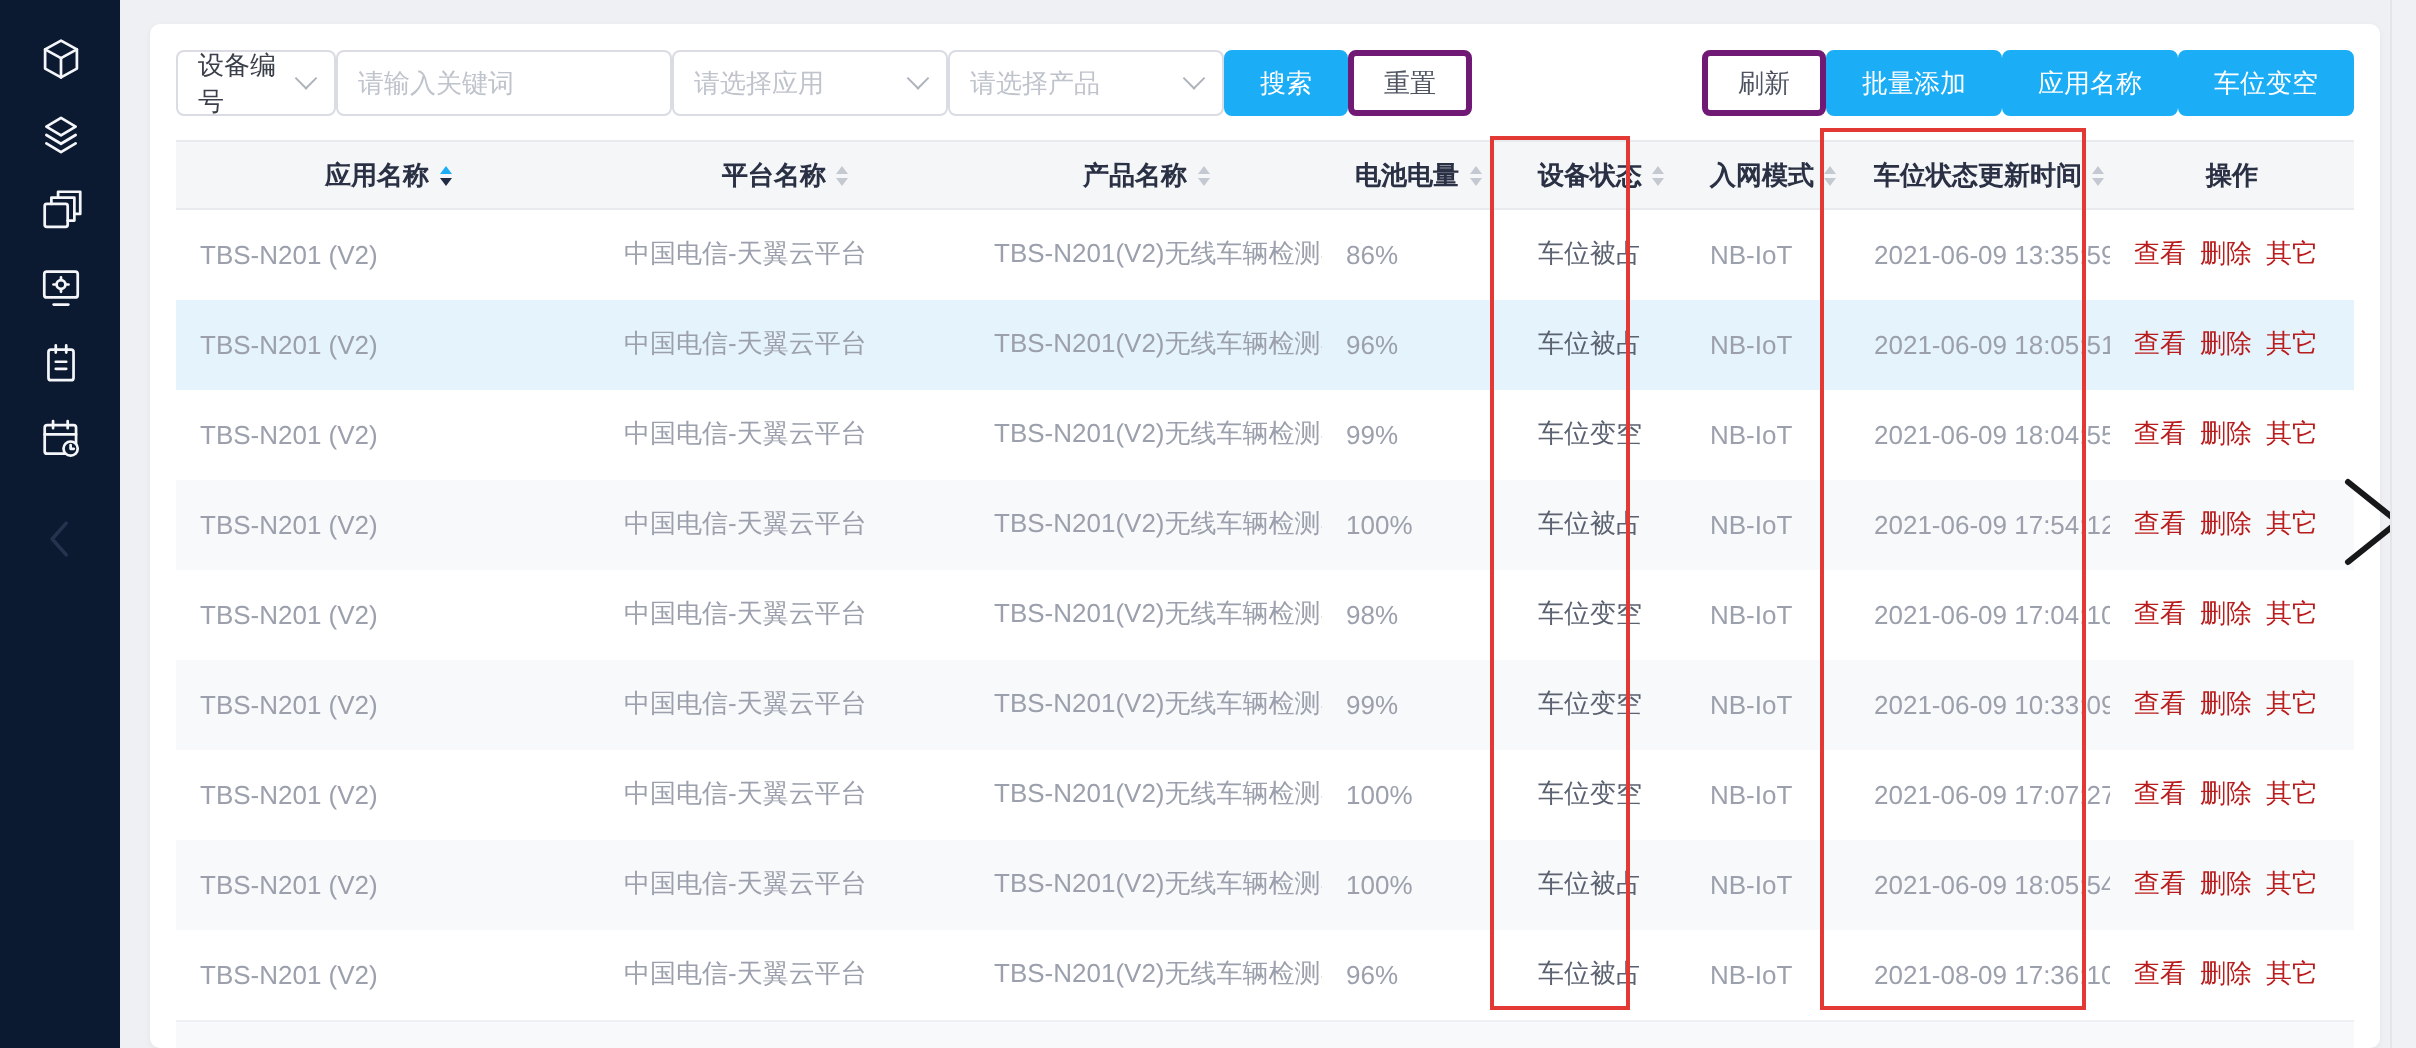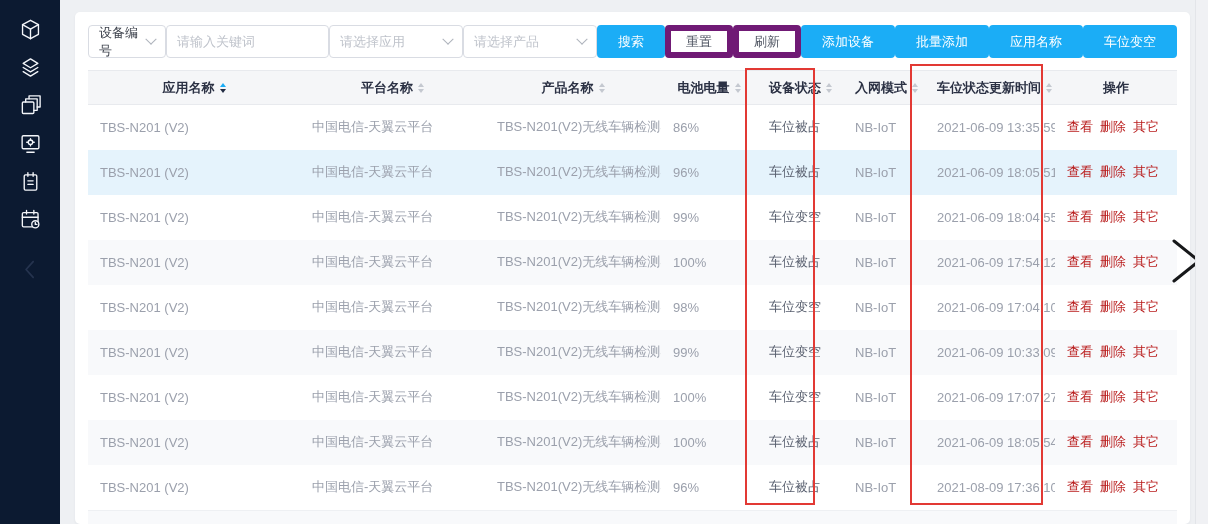--- a/index.html
+++ b/index.html
@@ -42,7 +42,7 @@
   .inp input { border:none; outline:none; width:100%; font-size:13px; color:#14532d; font-family:inherit; }
   .inp input::placeholder { color:#bfc3cb; }
   .btn {
-    height:33px; border-radius:4px; border:6px solid #701a75; background:#fff; color:#4d5360;
+    height:33px; border-radius:4px; border:3px solid #701a75; background:#fff; color:#4d5360;
     padding:0 15px; font-size:13px; cursor:pointer; font-family:inherit; white-space:nowrap;
   }
   .btn.primary { background:#1badf6; border-color:#1badf6; color:#fff; }

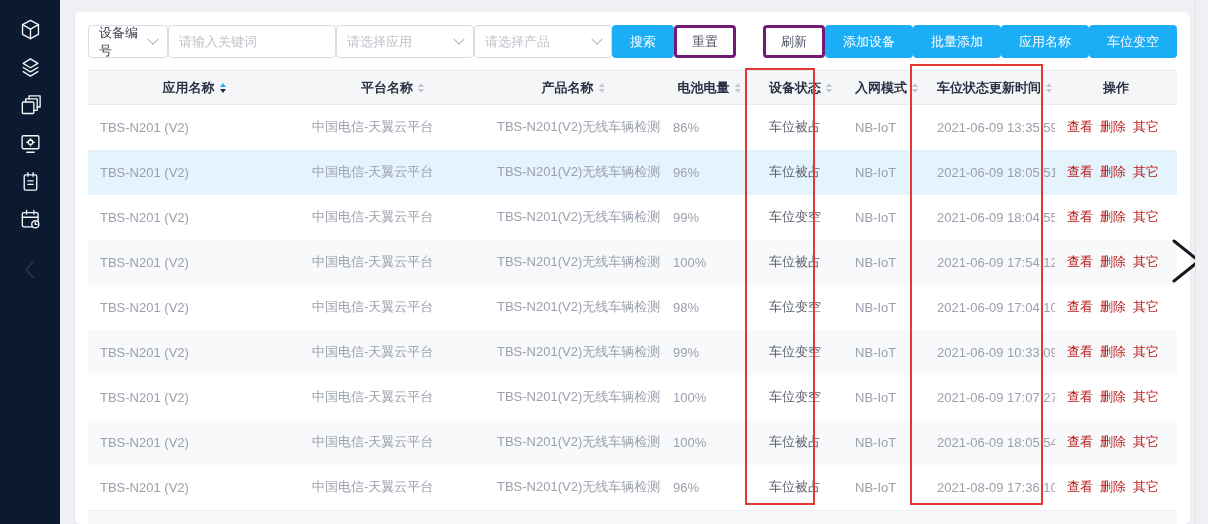--- a/index.html
+++ b/index.html
@@ -154,7 +154,6 @@
     <button class="btn primary">搜索</button>
     <button class="btn">重置</button>
     <button class="btn spacer">刷新</button>
-    <button class="btn primary">添加设备</button>
     <button class="btn primary">批量添加</button>
     <button class="btn primary">应用名称</button>
     <button class="btn primary">车位变空</button>

